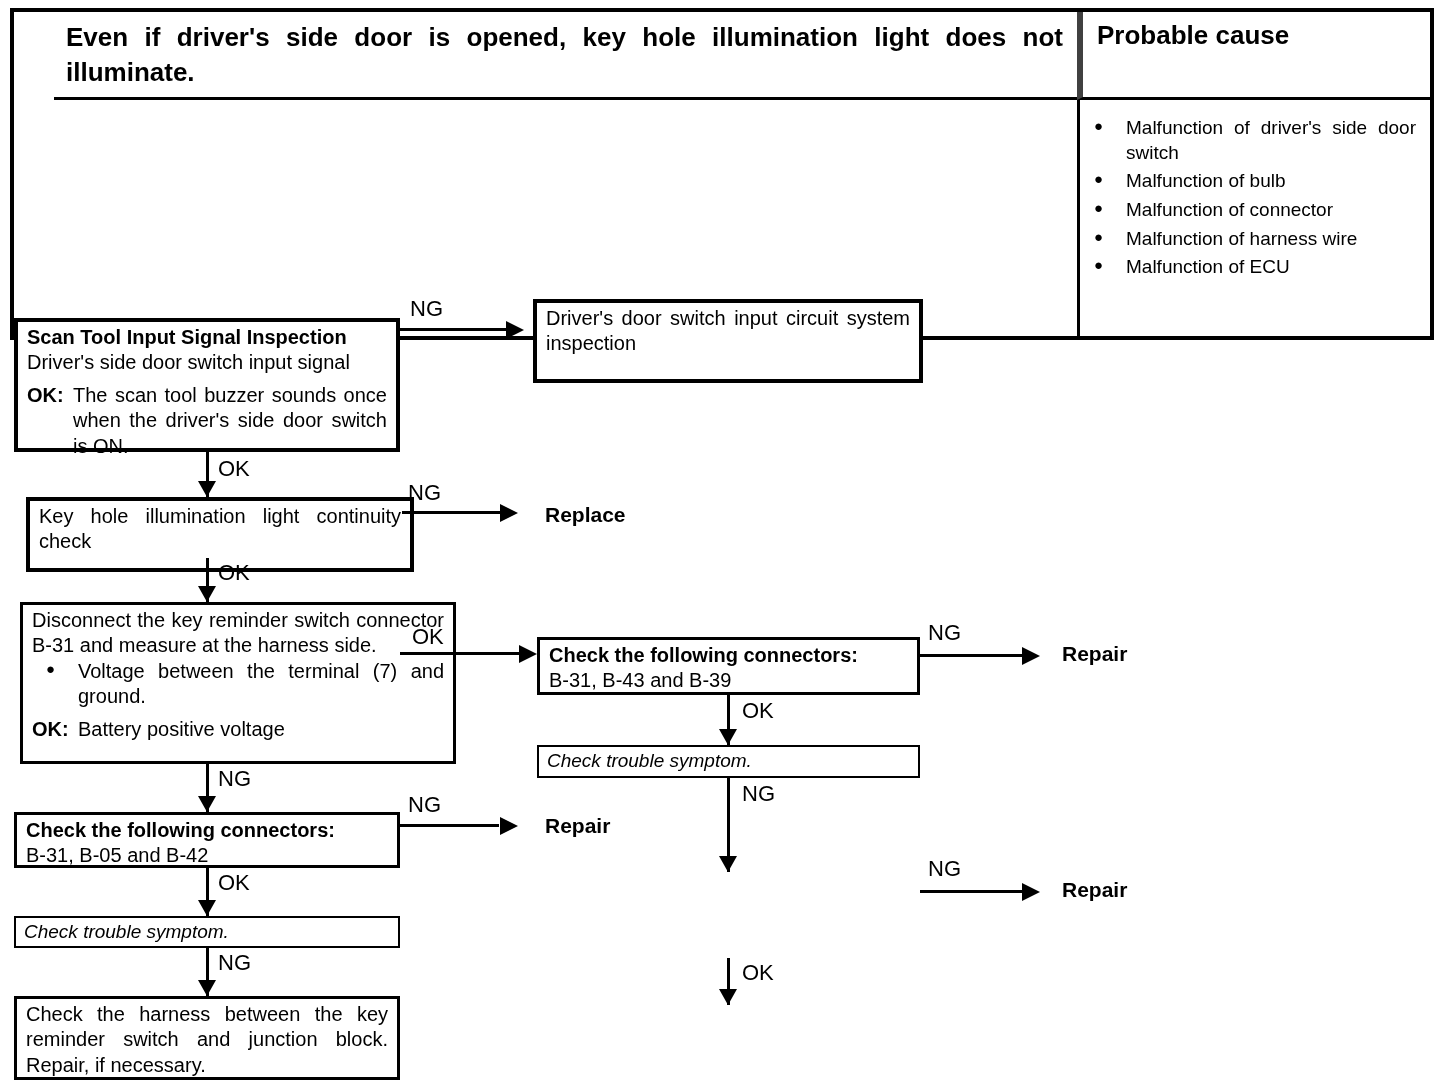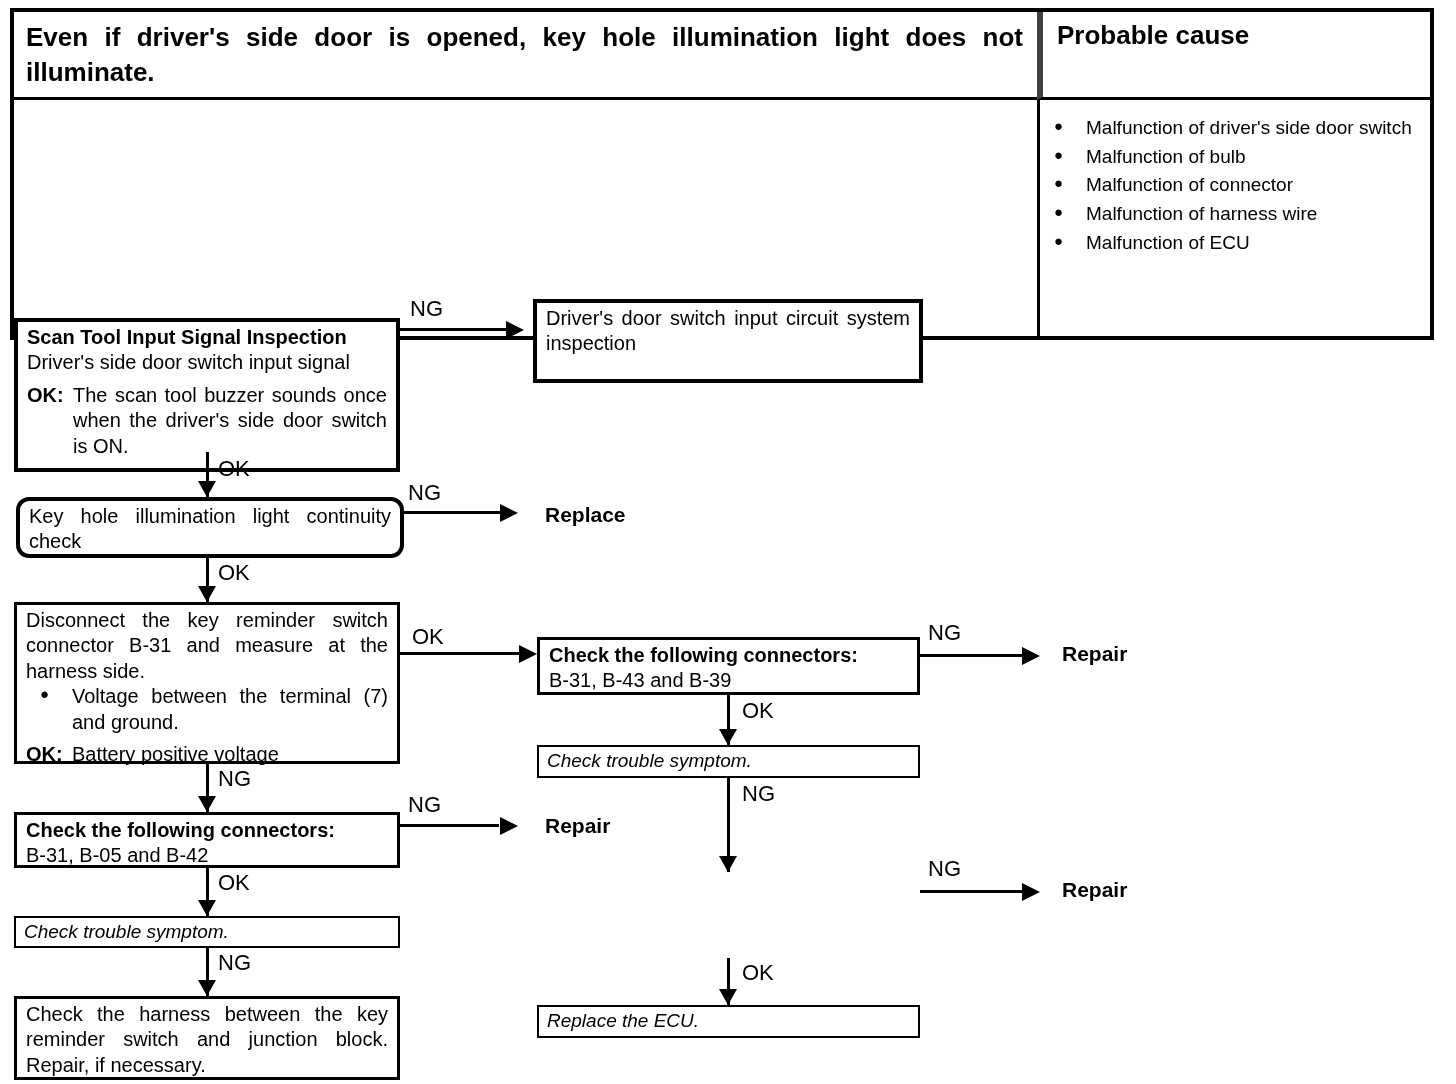--- a/index.html
+++ b/index.html
@@ -9,7 +9,7 @@
   
   .hdr { position:absolute; left:10px; top:8px; width:1424px; height:332px;
          border:4px solid #000; box-sizing:border-box;
-         display:grid; grid-template-columns:1023px 1fr; grid-template-rows:88px 1fr; }
+         display:grid; grid-template-columns:1023px 1fr; grid-template-rows:88px 1fr;padding-left:40px; }
   .hdr .cell { box-sizing:border-box; }
   .c-title { border-bottom:3px solid #000; padding:8px 14px 0 12px;
              font-size:26px; font-weight:bold; line-height:1.33; text-align:justify; }

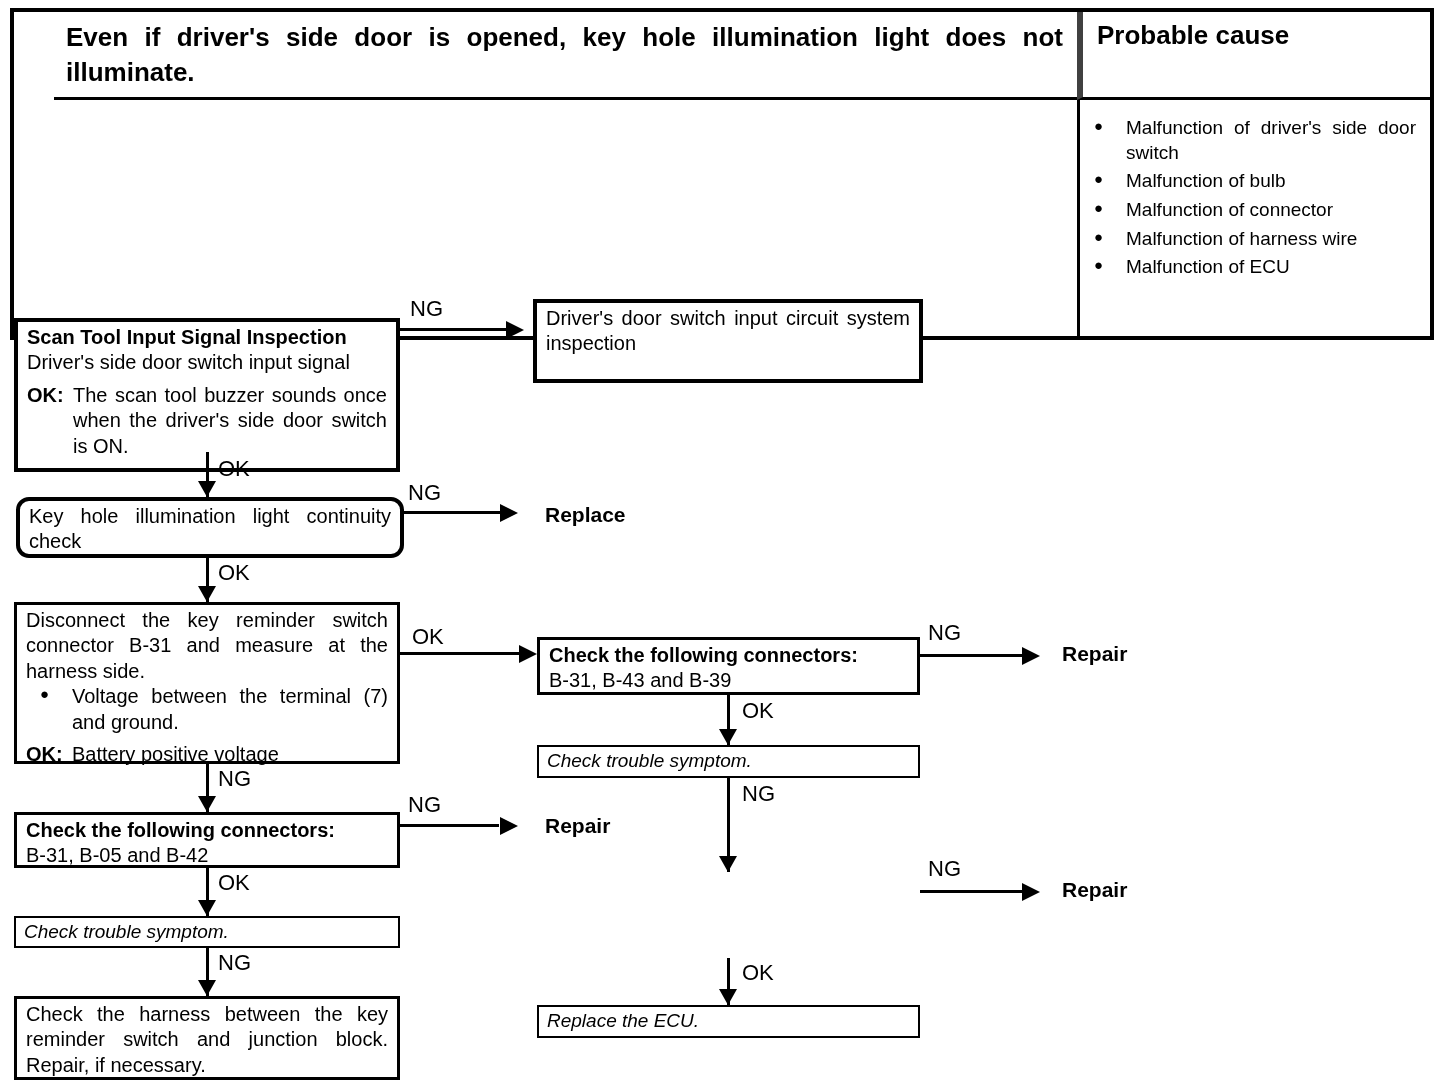--- a/index.html
+++ b/index.html
@@ -34,7 +34,7 @@
   .bullet-hang { position:relative; padding-left:46px; text-align:justify; }
   .small { font-size:19px; padding:2px 8px; text-align:left;font-style:italic; }
 
-  #box-l1 { left:14px;  top:318px; width:386px; height:154px; }
+  #box-l1 { left:14px;  top:318px; width:386px; height:134px; }
   #box-l2 { left:16px;  top:497px; width:388px; height:61px;border-radius:13px;  }
   #box-l3 { left:14px;  top:602px; width:386px; height:162px; }
   #box-l4 { left:14px;  top:812px; width:386px; height:56px;  }

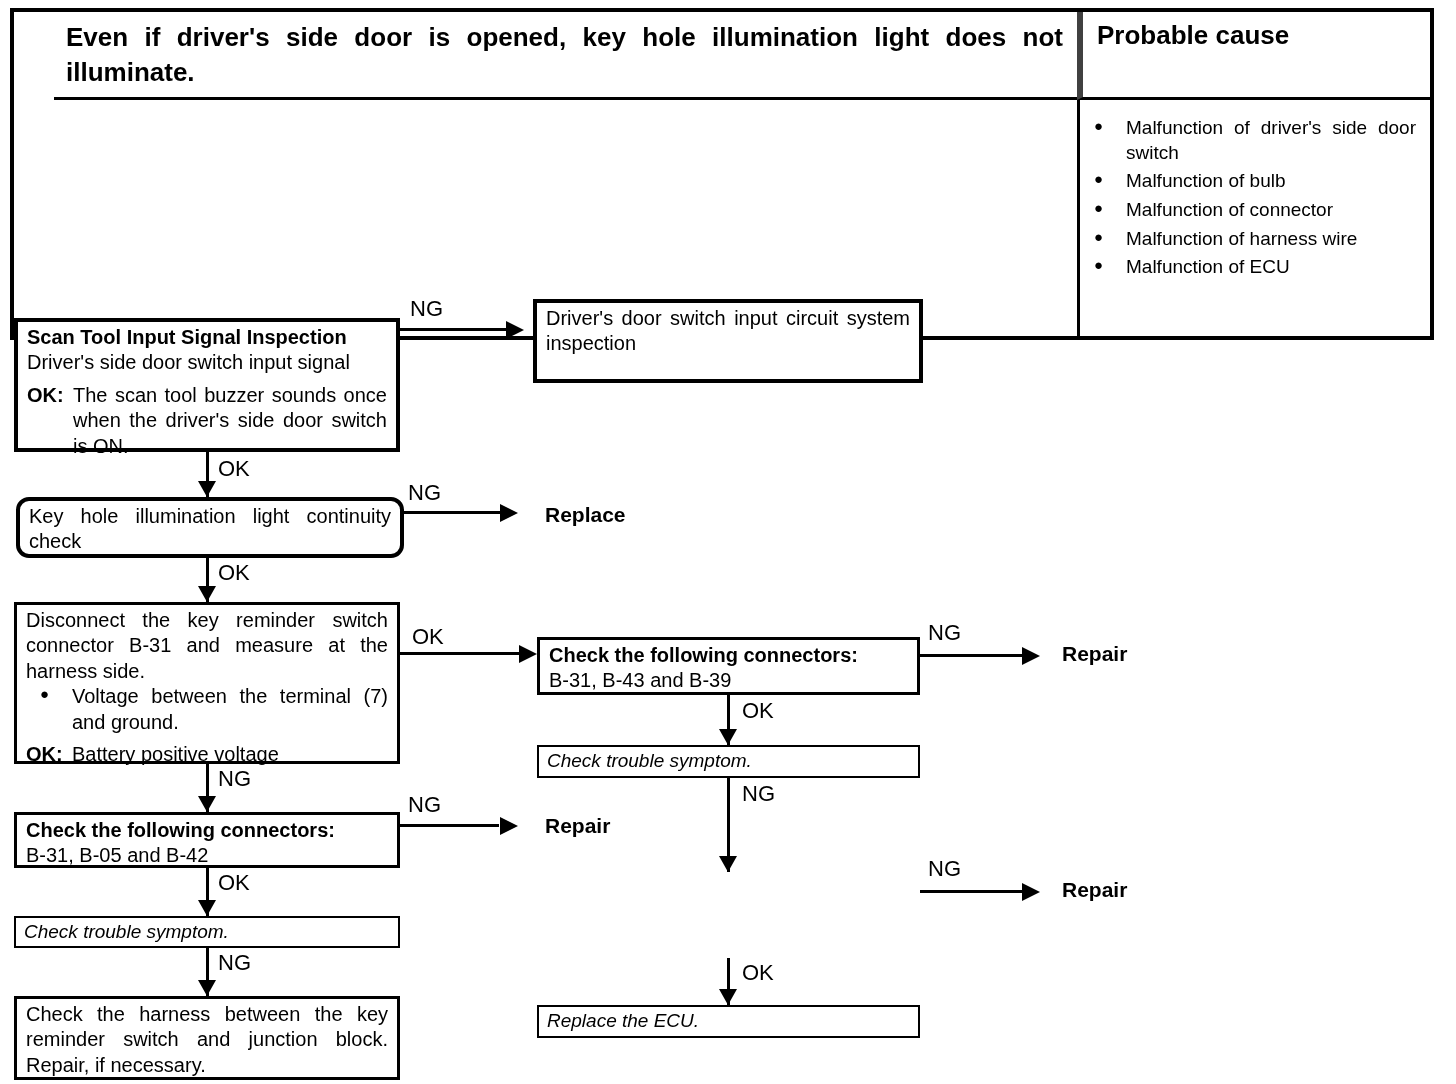--- a/index.html
+++ b/index.html
@@ -35,7 +35,7 @@
   .small { font-size:19px; padding:2px 8px; text-align:left;font-style:italic; }
 
   #box-l1 { left:14px;  top:318px; width:386px; height:134px; }
-  #box-l2 { left:16px;  top:497px; width:388px; height:61px;border-radius:13px;  }
+  #box-l2 { left:26px;  top:497px; width:388px; height:75px;  }
   #box-l3 { left:14px;  top:602px; width:386px; height:162px; }
   #box-l4 { left:14px;  top:812px; width:386px; height:56px;  }
   #box-l5 { left:14px;  top:916px; width:386px; height:32px;  }

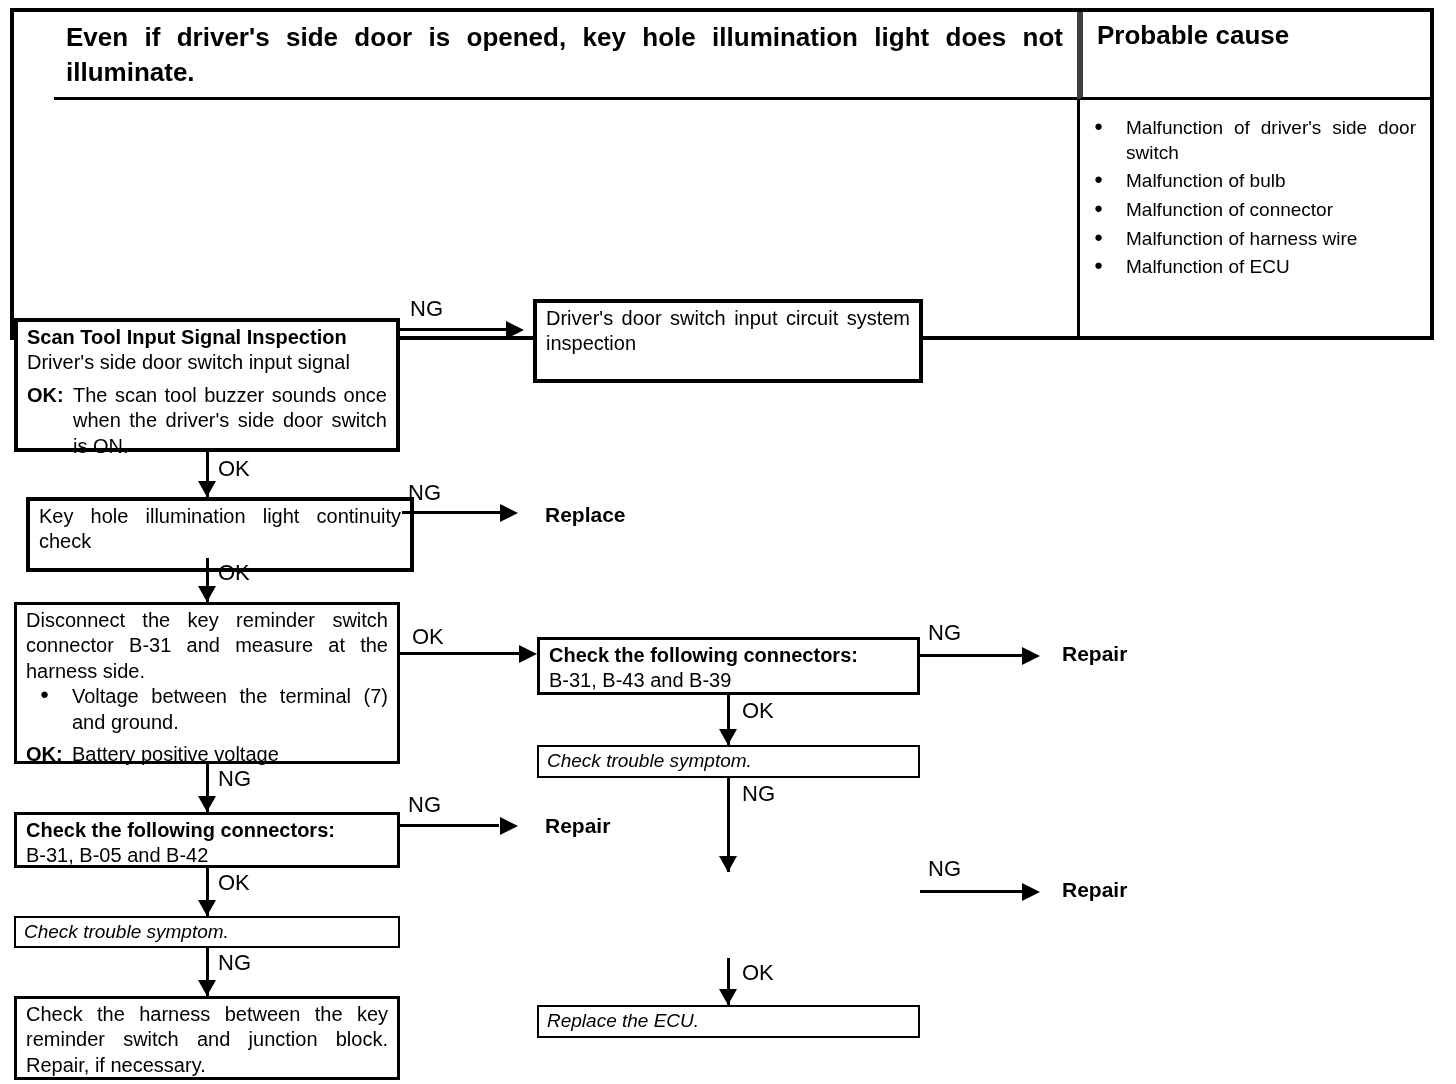--- a/index.html
+++ b/index.html
@@ -36,7 +36,7 @@
 
   #box-l1 { left:14px;  top:318px; width:386px; height:134px; }
   #box-l2 { left:26px;  top:497px; width:388px; height:75px;  }
-  #box-l3 { left:14px;  top:602px; width:386px; height:162px; }
+  #box-l3 { left:20px;  top:602px; width:436px; height:162px; }
   #box-l4 { left:14px;  top:812px; width:386px; height:56px;  }
   #box-l5 { left:14px;  top:916px; width:386px; height:32px;  }
   #box-l6 { left:14px;  top:996px; width:386px; height:84px;  }

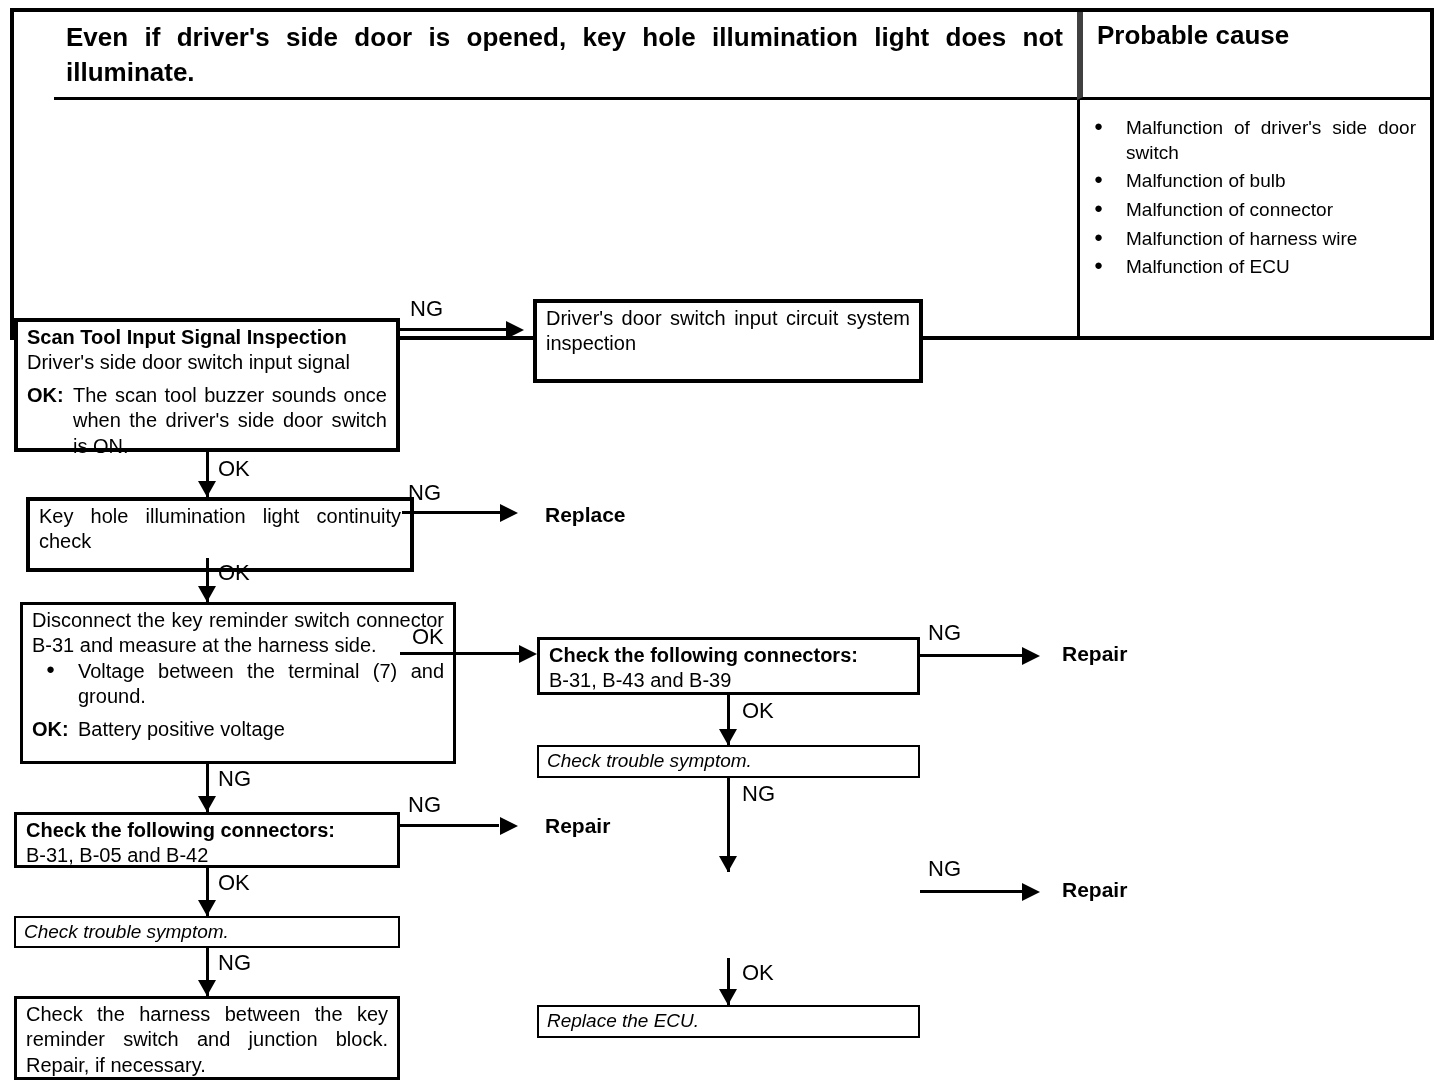--- a/index.html
+++ b/index.html
@@ -180,9 +180,6 @@
   </div>
 
 
-  <div class="box b2 small" id="box-r5">
-    <span>Replace the ECU.</span>
-  </div>
 
   <div class="vline" id="v1"></div>
   <div class="arr-d" id="a1"></div>

